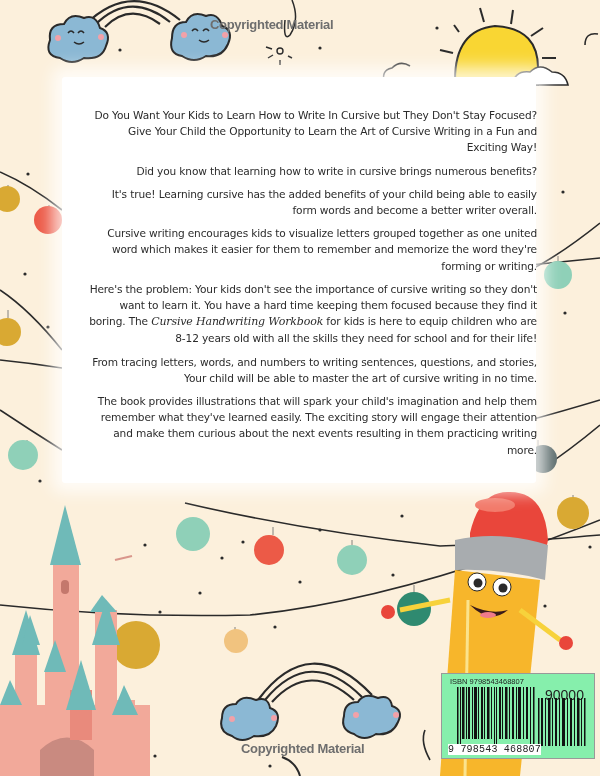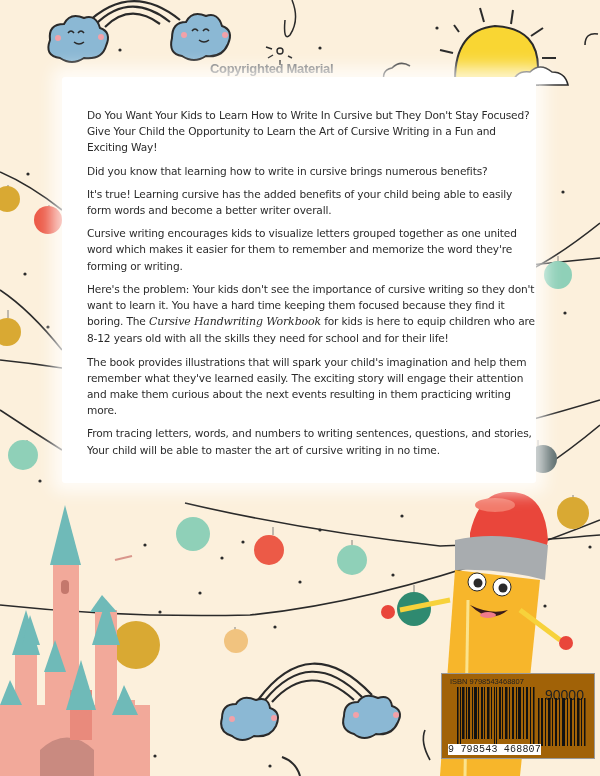--- a/index.html
+++ b/index.html
@@ -5,7 +5,7 @@
     html, body { margin:0; padding:0; }
     body { width:600px; height:776px; overflow:hidden; background:#fcf0dc; position:relative; font-family:"DejaVu Sans", sans-serif; }
     .bg { position:absolute; left:0; top:0; width:600px; height:776px; }
-    .watermark { position:absolute; font-family:"Liberation Sans", sans-serif; font-weight:bold; font-size:13px; color:#6e6e6e; letter-spacing:-0.3px;margin-top:44px; }
+    .watermark { position:absolute; font-family:"Liberation Sans", sans-serif; font-weight:bold; font-size:13px; color:#6e6e6e; letter-spacing:-0.3px; }
     .wm-top { left:210px; top:17px; }
     .wm-bottom { left:241px; top:741px; }
     .card-wide { position:absolute; left:62px; top:77px; width:474px; height:406px; background:#ffffff; border-radius:3px; box-shadow:0 0 16px 10px rgba(255,255,255,0.75); }

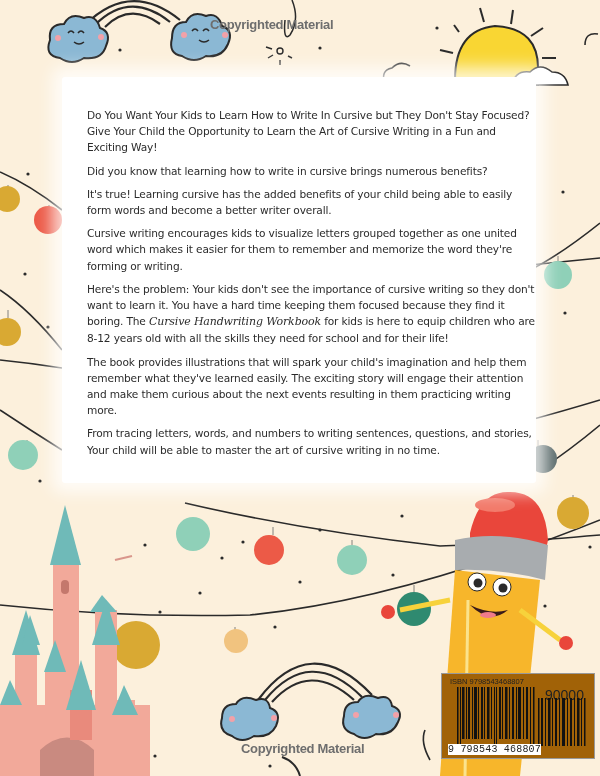--- a/index.html
+++ b/index.html
@@ -10,7 +10,7 @@
     .wm-bottom { left:241px; top:741px; }
     .card-wide { position:absolute; left:62px; top:77px; width:474px; height:406px; background:#ffffff; border-radius:3px; box-shadow:0 0 16px 10px rgba(255,255,255,0.75); }
     .text { position:absolute; left:87px; top:107px; width:450px; color:#2b2b2b; font-size:10.6px; line-height:16.2px; letter-spacing:-0.15px; }
-    .text p { margin:0 0 7px 0; }
+    .text p { margin:0 0 7px 0;text-align:right; }
     .cursive { font-family:"DejaVu Serif", serif; font-style:italic; font-size:11px; }
     .barcode { position:absolute; left:441px; top:673px; width:152px; height:84px; background:#a16207; border:1px solid #999; }
     .isbn-label { position:absolute; left:8px; top:3px; font-family:"Liberation Sans", sans-serif; font-size:7.5px; color:#222; }

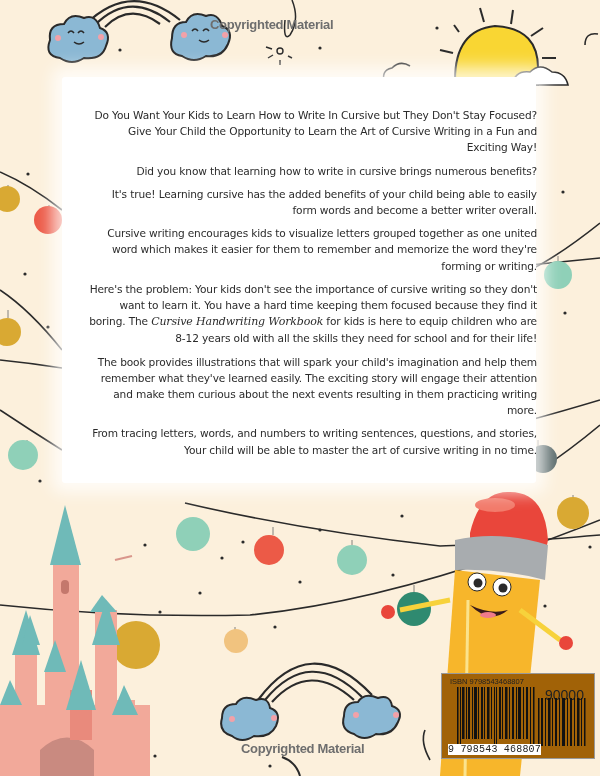--- a/index.html
+++ b/index.html
@@ -205,8 +205,8 @@
   <p>It's true! Learning cursive has the added benefits of your child being able to easily form words and become a better writer overall.</p>
   <p>Cursive writing encourages kids to visualize letters grouped together as one united word which makes it easier for them to remember and memorize the word they're forming or writing.</p>
   <p><span>Here's the problem: Your kids don't see the importance of cursive writing so they don't want to learn it. You have a hard time keeping them focused because they find it boring. The </span><span class="cursive">Cursive Handwriting Workbook</span><span> for kids is here to equip children who are 8-12 years old with all the skills they need for school and for their life!</span></p>
+  <p>From tracing letters, words, and numbers to writing sentences, questions, and stories, Your child will be able to master the art of cursive writing in no time.</p>
   <p>The book provides illustrations that will spark your child's imagination and help them remember what they've learned easily. The exciting story will engage their attention and make them curious about the next events resulting in them practicing writing more.</p>
-  <p>From tracing letters, words, and numbers to writing sentences, questions, and stories, Your child will be able to master the art of cursive writing in no time.</p>
 </div>
 
 <div class="barcode">

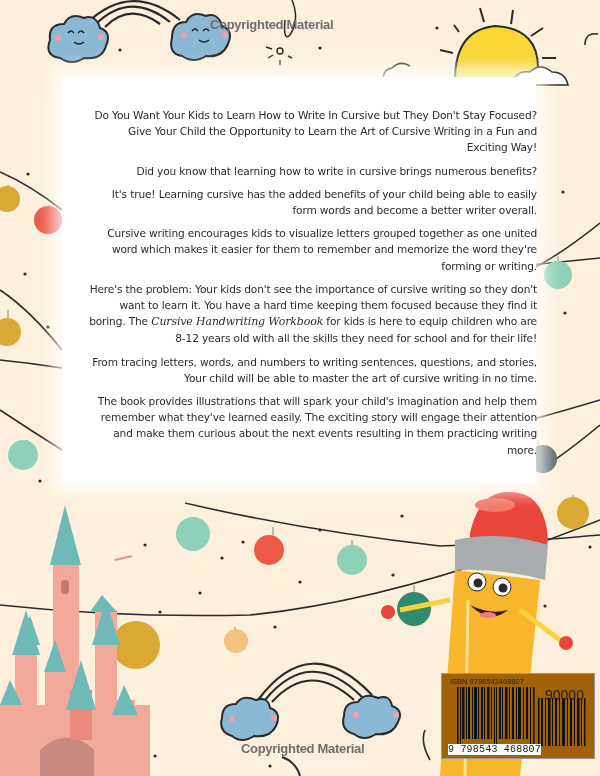--- a/index.html
+++ b/index.html
@@ -12,7 +12,7 @@
     .text { position:absolute; left:87px; top:107px; width:450px; color:#2b2b2b; font-size:10.6px; line-height:16.2px; letter-spacing:-0.15px; }
     .text p { margin:0 0 7px 0;text-align:right; }
     .cursive { font-family:"DejaVu Serif", serif; font-style:italic; font-size:11px; }
-    .barcode { position:absolute; left:441px; top:673px; width:152px; height:84px; background:#a16207; border:1px solid #999; }
+    .barcode { position:absolute; left:441px; top:673px; width:152px; height:84px; background:#86efac; border:1px solid #999; }
     .isbn-label { position:absolute; left:8px; top:3px; font-family:"Liberation Sans", sans-serif; font-size:7.5px; color:#222; }
     .addon-label { position:absolute; left:103px; top:13px; font-family:"Liberation Sans", sans-serif; font-size:14px; color:#222; }
     .isbn-digits { position:absolute; left:6px; top:70px; font-family:"Liberation Mono", monospace; font-size:10px; color:#222; background:#fff; letter-spacing:0.2px; }

